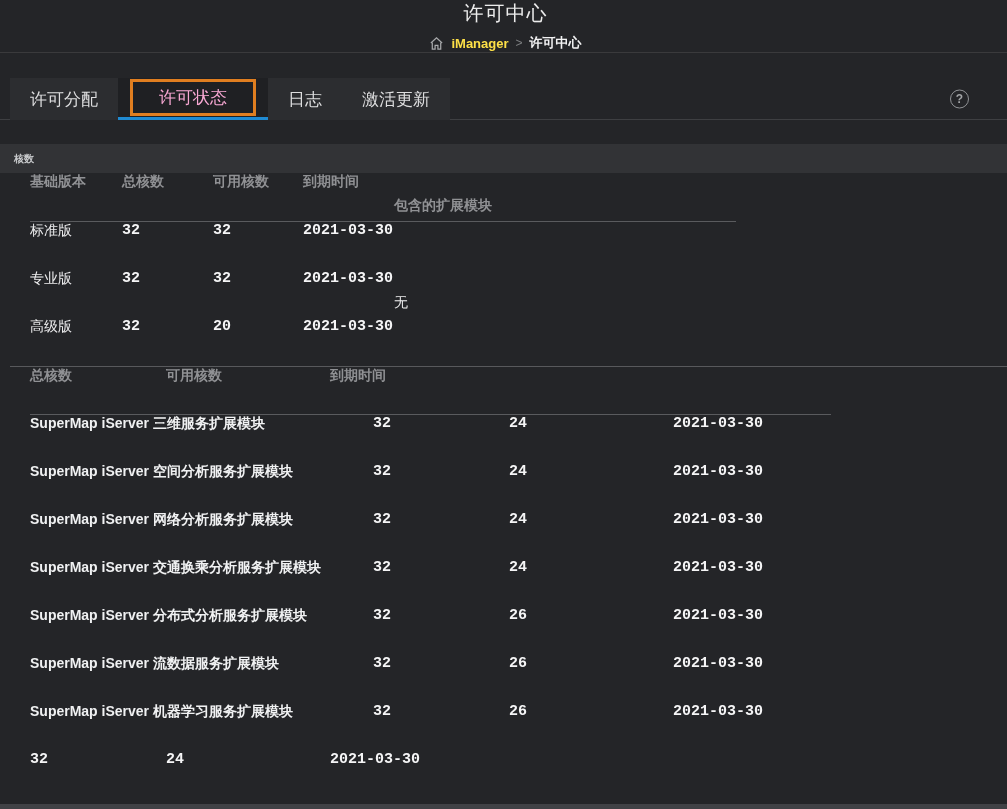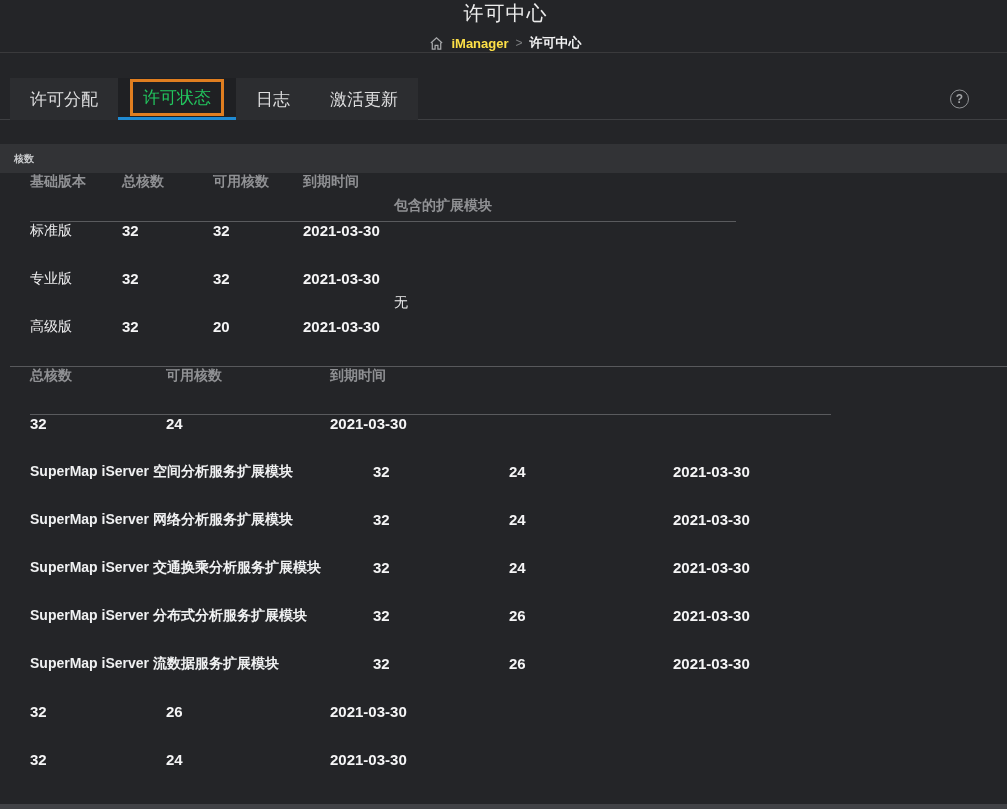--- a/index.html
+++ b/index.html
@@ -40,8 +40,8 @@
   }
   .focus-ring {
     border:3px solid #e07e20;
-    padding:4px 10px;
-    color:#22c55e;
+    padding:4px 26px;
+    color:#f9a8d4;
   }
   .help-btn {
     position:absolute; right:38px; top:50%; transform:translateY(-50%);

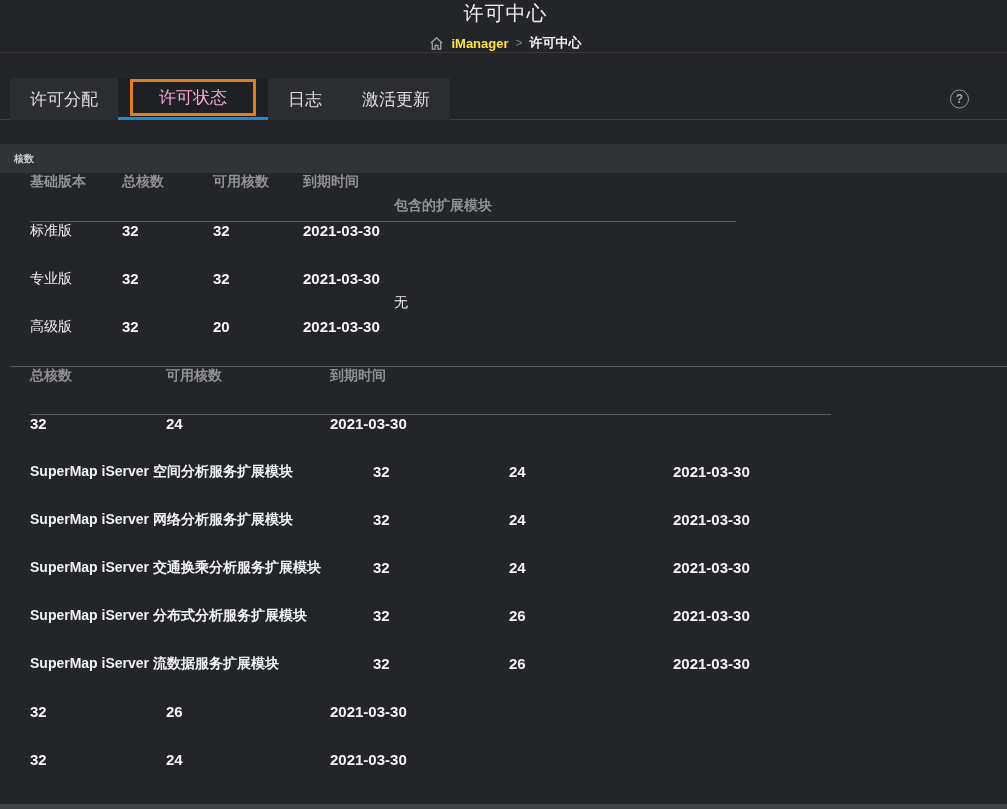--- a/index.html
+++ b/index.html
@@ -66,7 +66,7 @@
   .hcell { font-size:14px; font-weight:bold; color:#909194; }
   .cell-label { font-size:14px; color:#ededee; }
   .cell-num {
-    font-family:Liberation Sans, sans-serif;
+    font-family:Liberation Mono, monospace;
     font-weight:bold; font-size:15px; color:#f5f5f6;
   }
   .cell-modname { font-size:14px; font-weight:bold; color:#f0f1f2; }

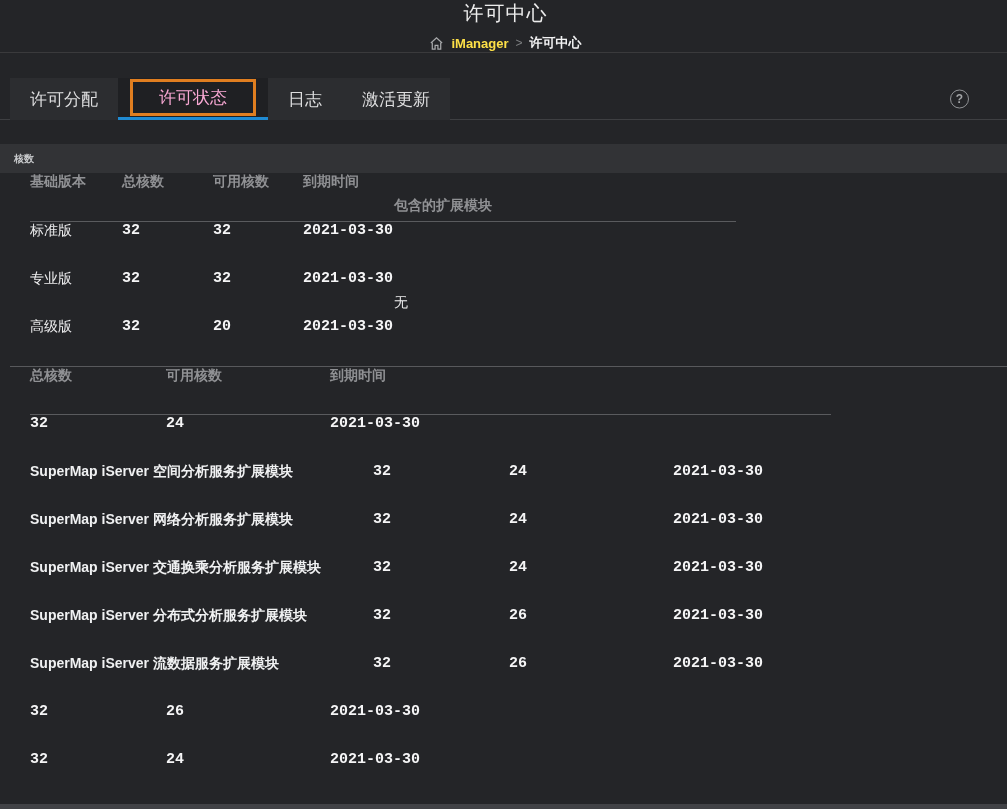--- a/index.html
+++ b/index.html
@@ -160,6 +160,7 @@
   </div>
 
   <div class="trow">
+    <div class="cell-modname t2c1">SuperMap iServer 三维服务扩展模块</div>
     <div class="cell-num t2c2">32</div>
     <div class="cell-num t2c3">24</div>
     <div class="cell-num t2c4">2021-03-30</div>

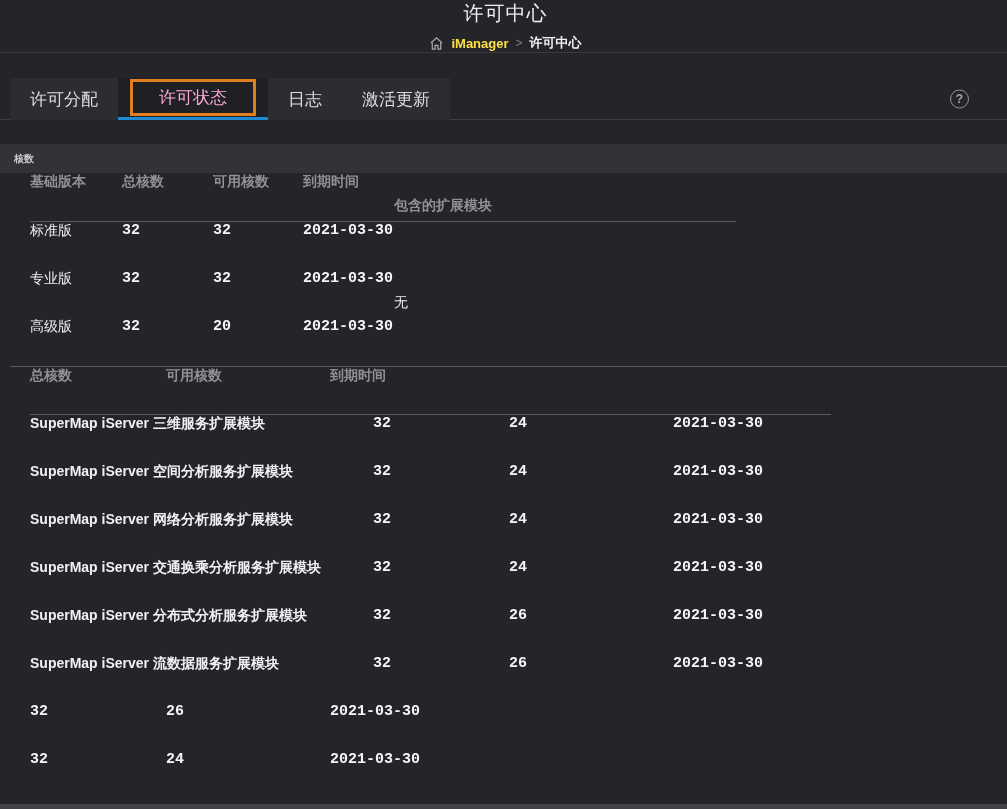--- a/index.html
+++ b/index.html
@@ -196,6 +196,7 @@
     <div class="cell-num t2c4">2021-03-30</div>
   </div>
   <div class="trow">
+    <div class="cell-modname t2c1">SuperMap iServer 机器学习服务扩展模块</div>
     <div class="cell-num t2c2">32</div>
     <div class="cell-num t2c3">26</div>
     <div class="cell-num t2c4">2021-03-30</div>

